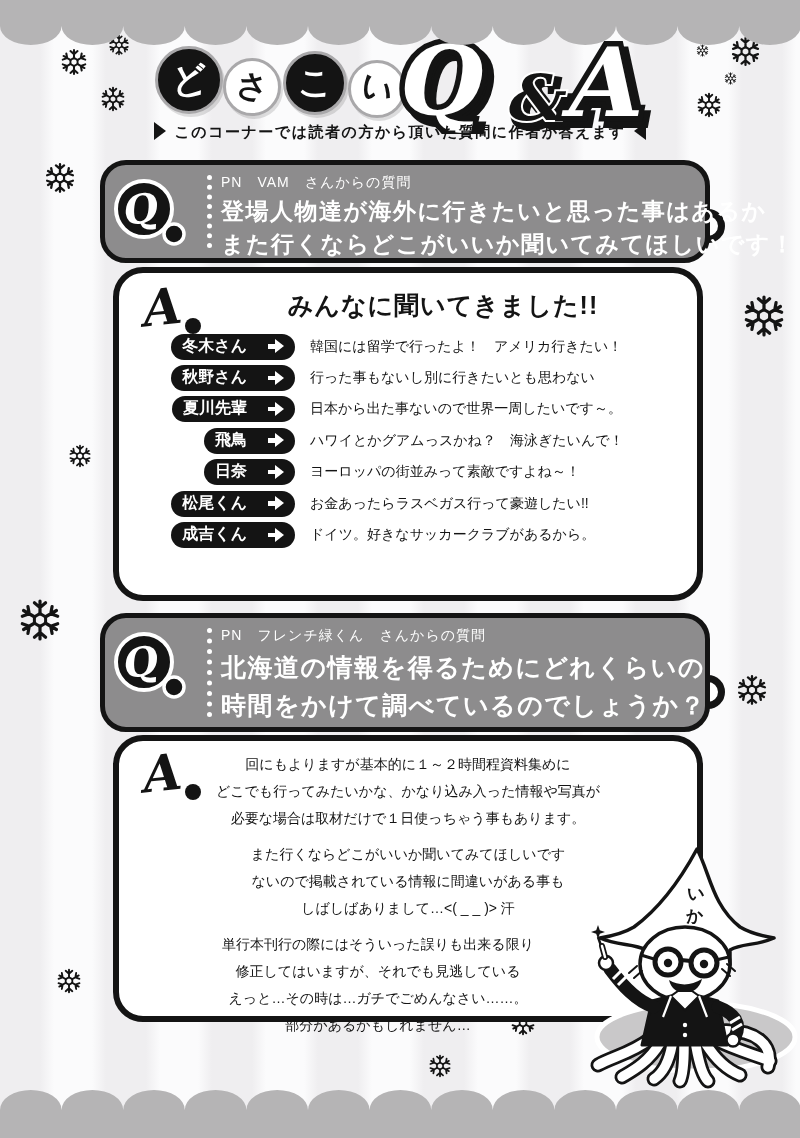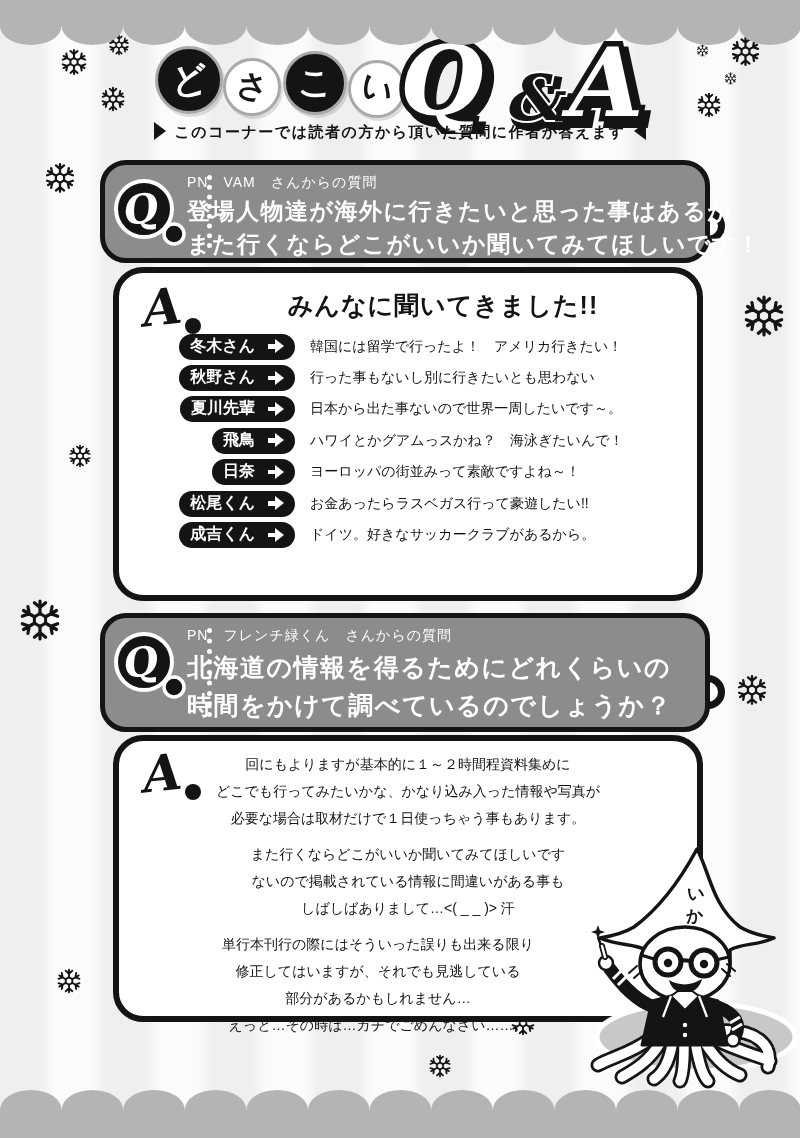--- a/index.html
+++ b/index.html
@@ -48,7 +48,7 @@
     position:absolute;left:102px;top:10px;bottom:10px;
     border-left:5px dotted #fff;
   }
-  .q-content{margin-left:82px;padding:7px 10px 6px 0;}
+  .q-content{margin-left:116px;padding:7px 10px 6px 0;}
   .pn-line{color:#fff;font-size:14px;letter-spacing:1px;margin:2px 0 3px;}
   .q-line{
     color:#fff;font-size:23px;font-weight:800;

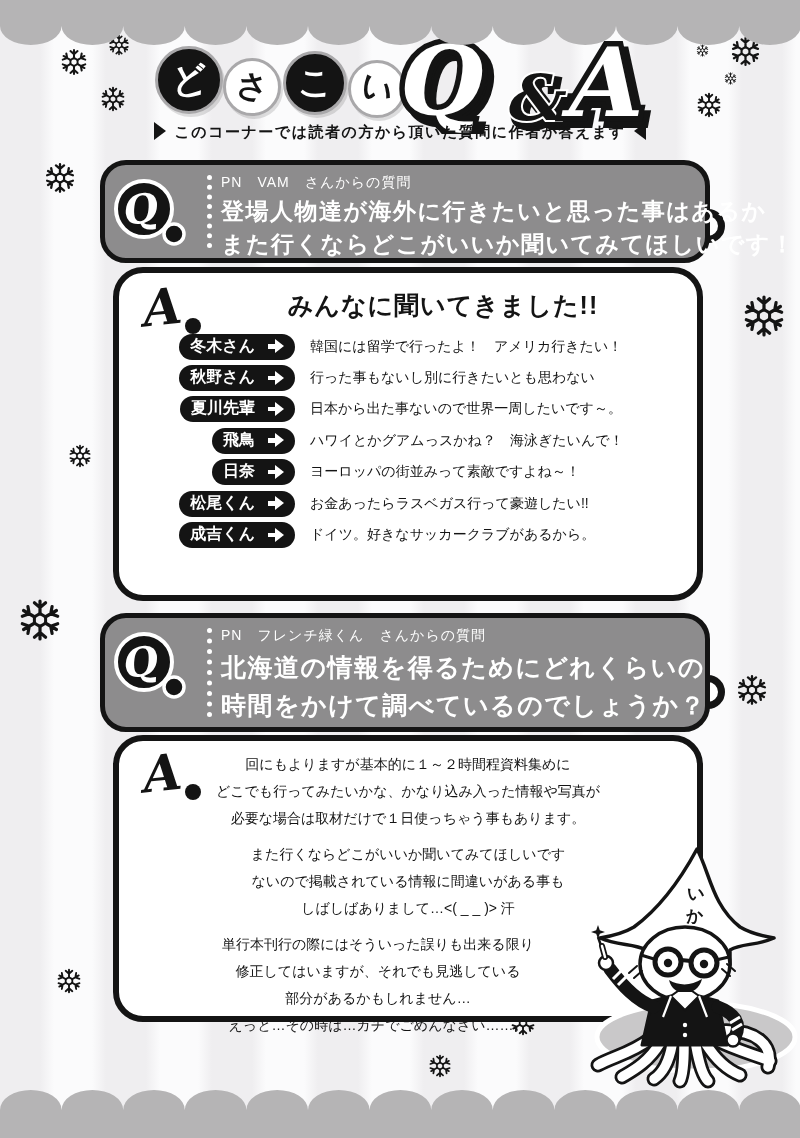--- a/index.html
+++ b/index.html
@@ -75,7 +75,7 @@
   .name-badge{
     background:#141414;color:#fff;border-radius:999px;
     padding:2px 11px 3px;font-size:16px;font-weight:bold;
-    display:inline-flex;align-items:center;gap:13px;white-space:nowrap;
+    display:inline-flex;align-items:center;gap:21px;white-space:nowrap;
   }
   .arrow-right{position:relative;width:16px;height:14px;display:inline-block;flex:none;}
   .arrow-right::before{content:"";position:absolute;left:0;top:5px;width:8px;height:4.5px;background:#fff;}

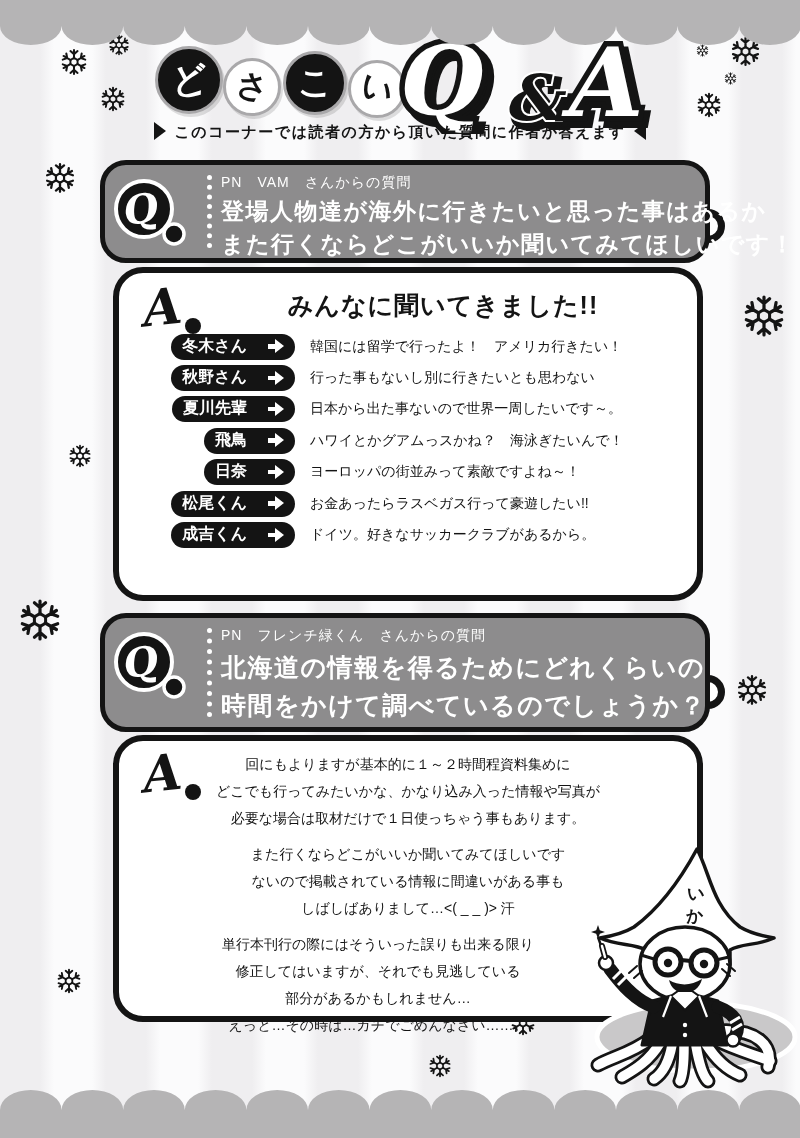--- a/index.html
+++ b/index.html
@@ -314,8 +314,8 @@
       <div class="para shifted">
         <div class="p-line">単行本刊行の際にはそういった誤りも出来る限り</div>
         <div class="p-line">修正してはいますが、それでも見逃している</div>
+        <div class="p-line">えっと…その時は…ガチでごめんなさい……。</div>
         <div class="p-line">部分があるかもしれません…</div>
-        <div class="p-line">えっと…その時は…ガチでごめんなさい……。</div>
       </div>
     </div>
   </div>

